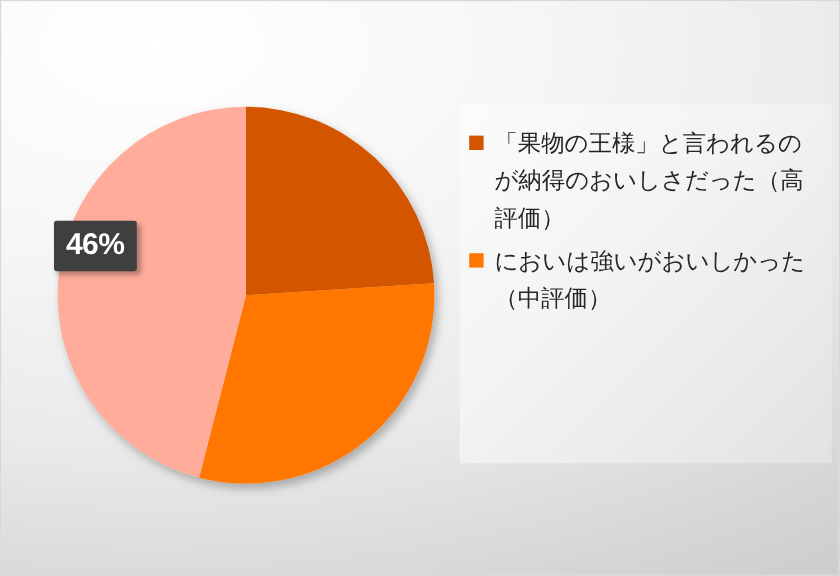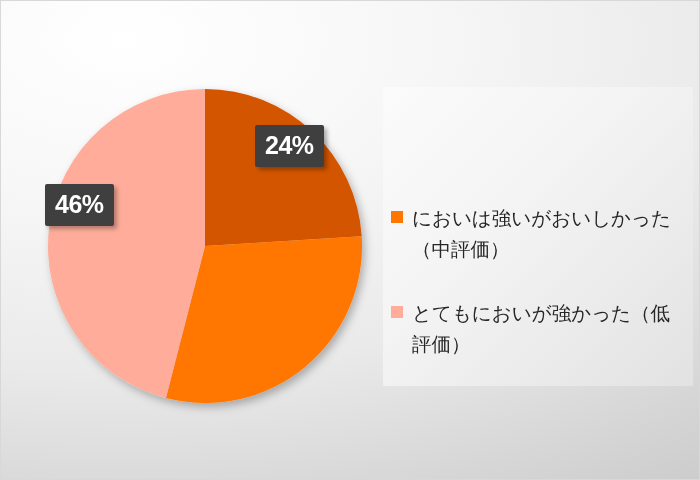--- a/index.html
+++ b/index.html
@@ -115,6 +115,10 @@
 
   <div id="legend-panel">
 
+    <div class="legend-item" id="legend-item-0">
+      <span class="legend-swatch" style="background: rgb(212, 85, 0);"></span>
+      <span class="legend-label">「果物の王様」と言われるのが納得のおいしさだった（高評価）</span>
+    </div>
 
     <div class="legend-item" id="legend-item-1">
       <span class="legend-swatch" style="background: rgb(255, 119, 0);"></span>

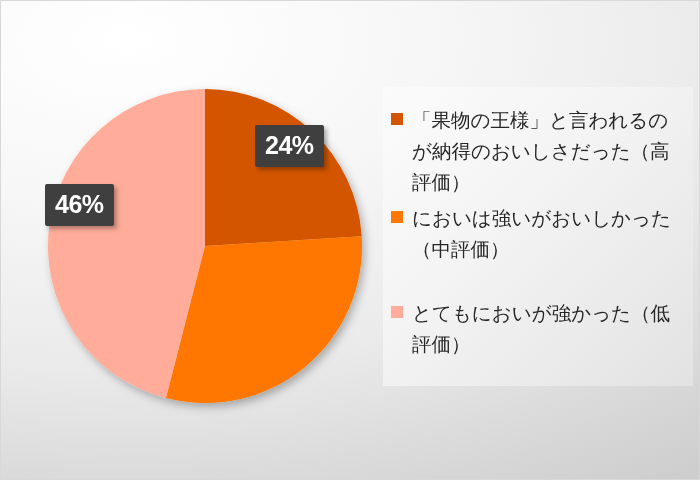--- a/index.html
+++ b/index.html
@@ -110,7 +110,6 @@
     </svg>
   </div>
 
-  <div class="data-label" id="label-0">24%</div>
   <div class="data-label" id="label-2">46%</div>
 
   <div id="legend-panel">

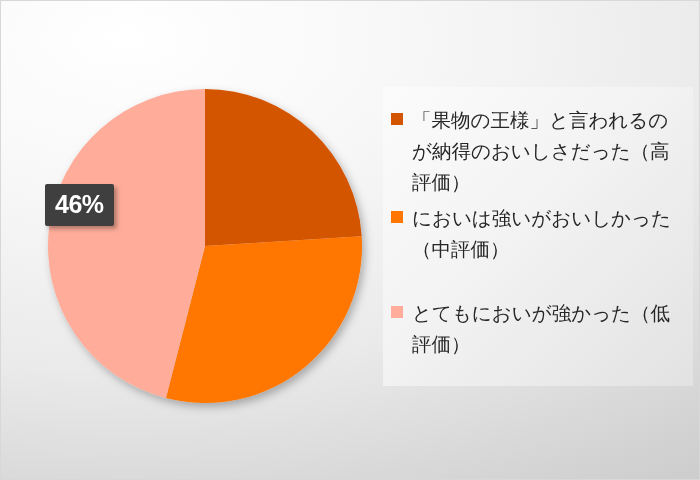--- a/index.html
+++ b/index.html
@@ -124,10 +124,6 @@
       <span class="legend-label">においは強いがおいしかった（中評価）</span>
     </div>
 
-    <div class="legend-item" id="legend-item-2">
-      <span class="legend-swatch" style="background: rgb(255, 173, 154);"></span>
-      <span class="legend-label">とてもにおいが強かった（低評価）</span>
-    </div>
 
   </div>
 </div>

